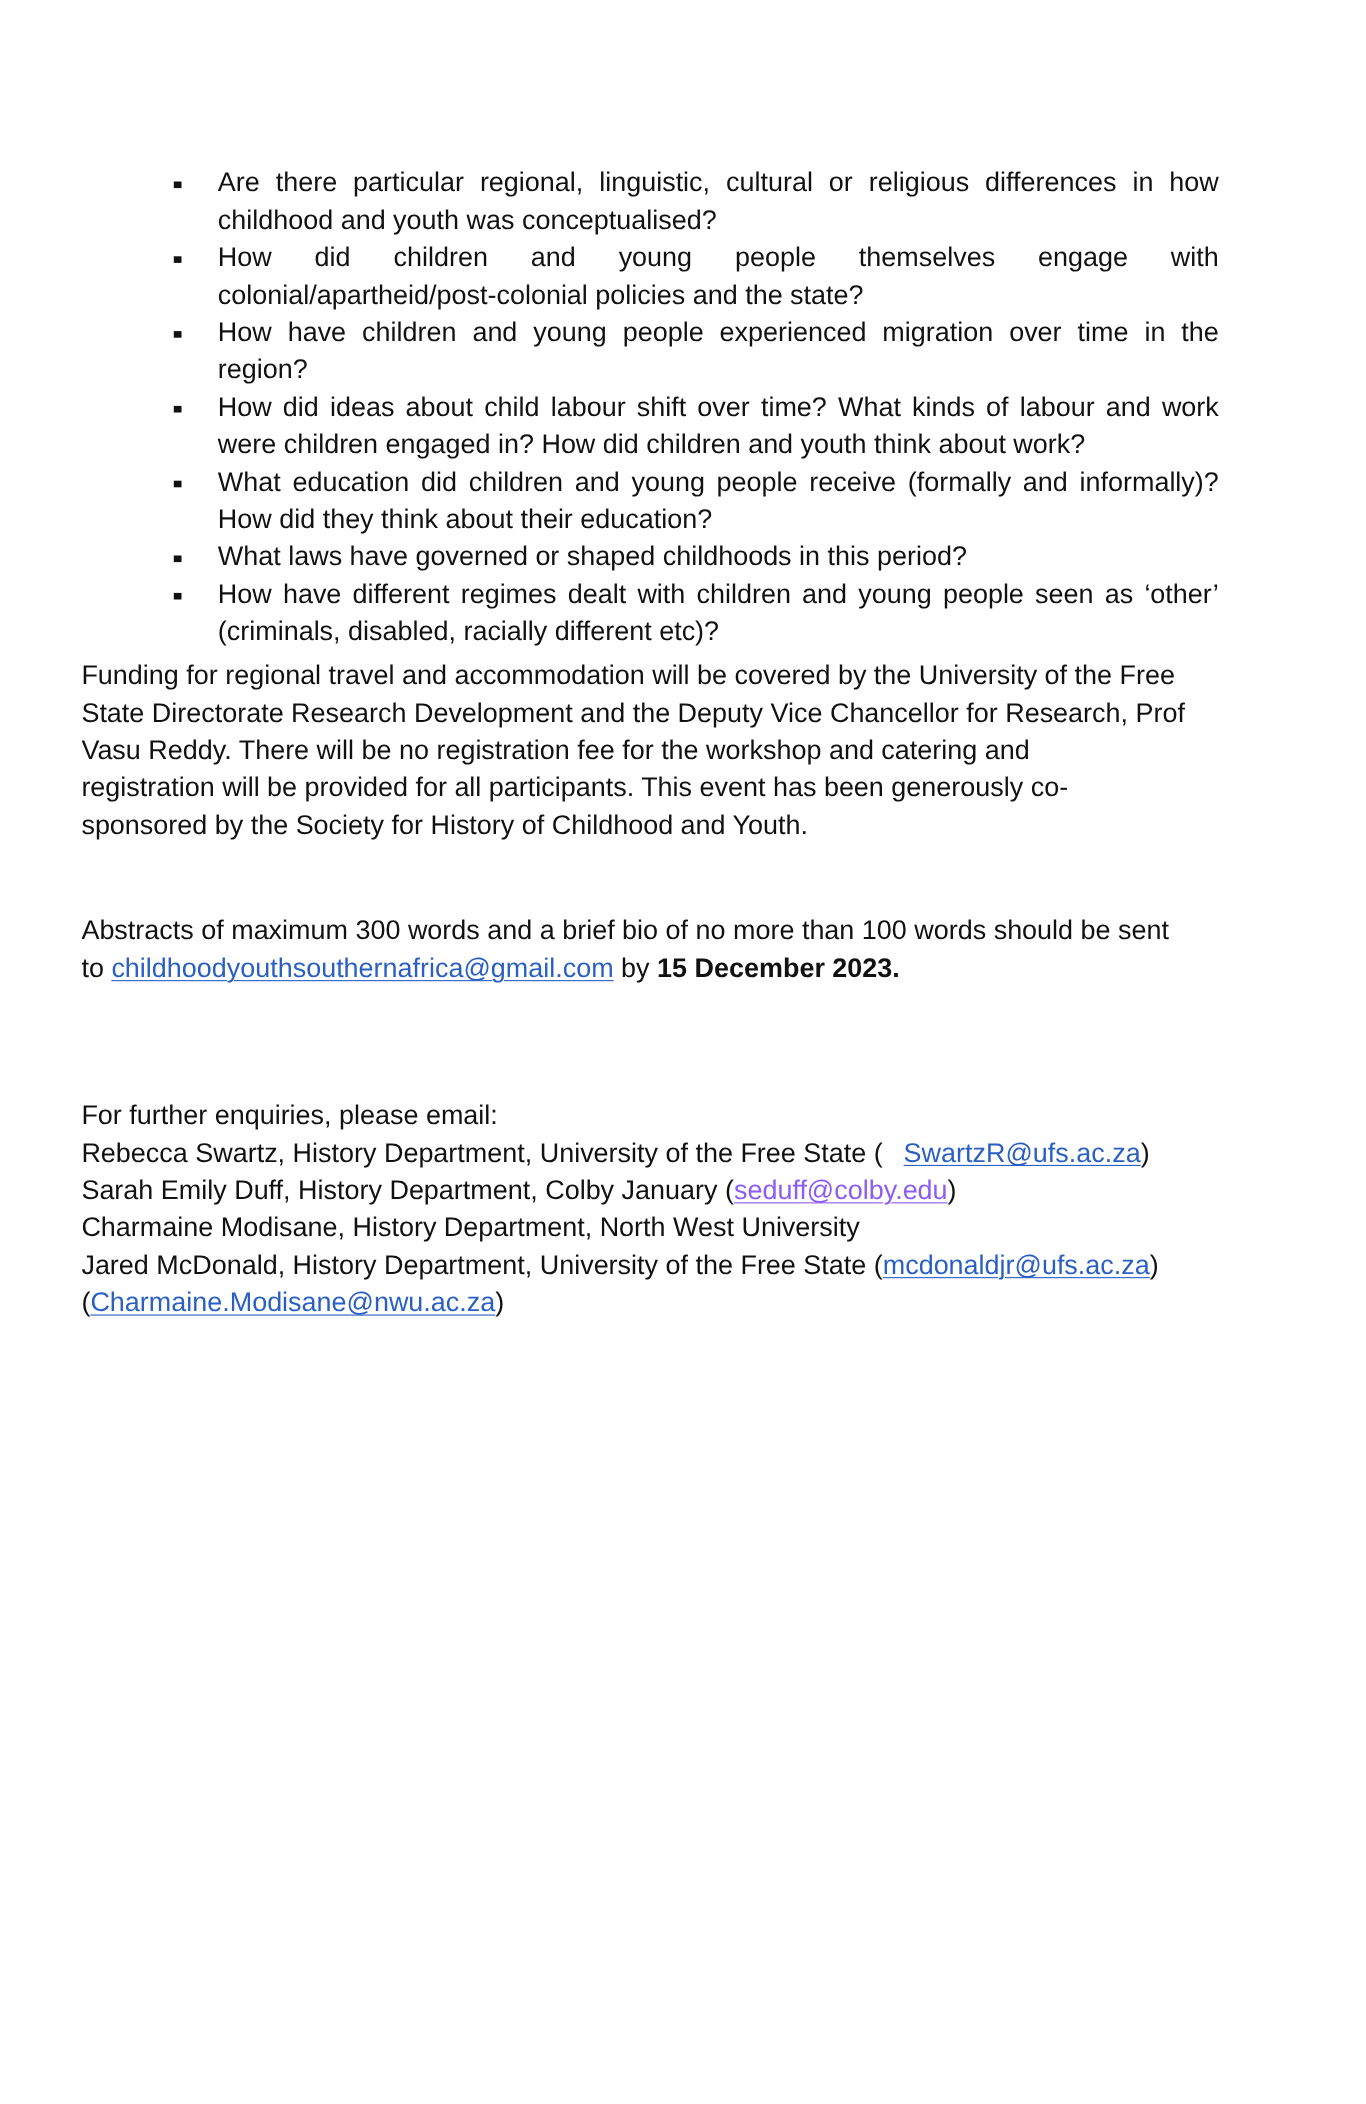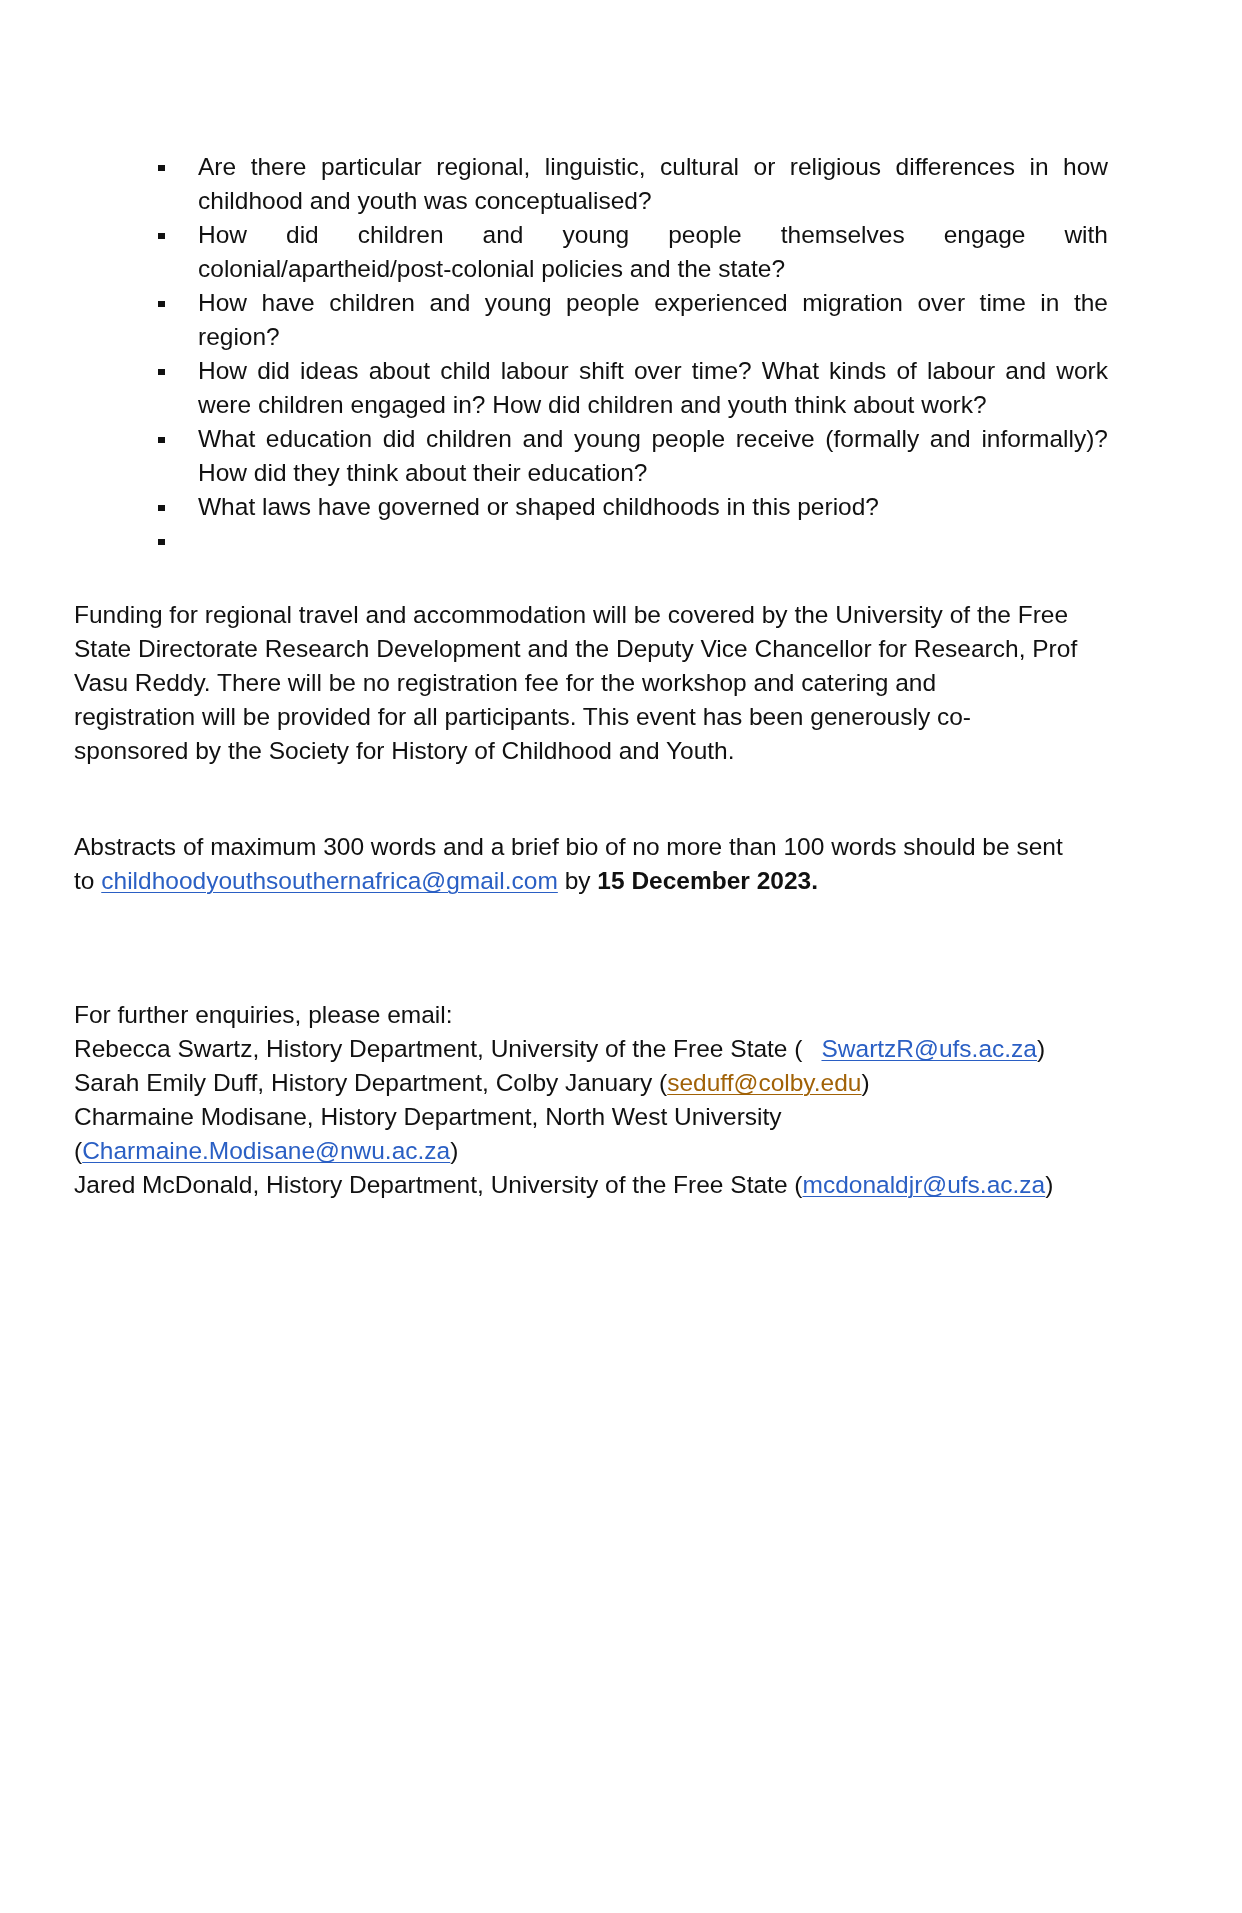--- a/index.html
+++ b/index.html
@@ -35,7 +35,7 @@
     <li><span class="dash"></span><span>How did ideas about child labour shift over time? What kinds of labour and work were children engaged in? How did children and youth think about work?</span></li>
     <li><span class="dash"></span><span>What education did children and young people receive (formally and informally)? How did they think about their education?</span></li>
     <li><span class="dash"></span><span>What laws have governed or shaped childhoods in this period?</span></li>
-    <li><span class="dash"></span></li>
+    <li><span class="dash"></span><span>How have different regimes dealt with children and young people seen as ‘other’ (criminals, disabled, racially different etc)?</span></li>
   </ul>
 
   <p class="para p-funding">

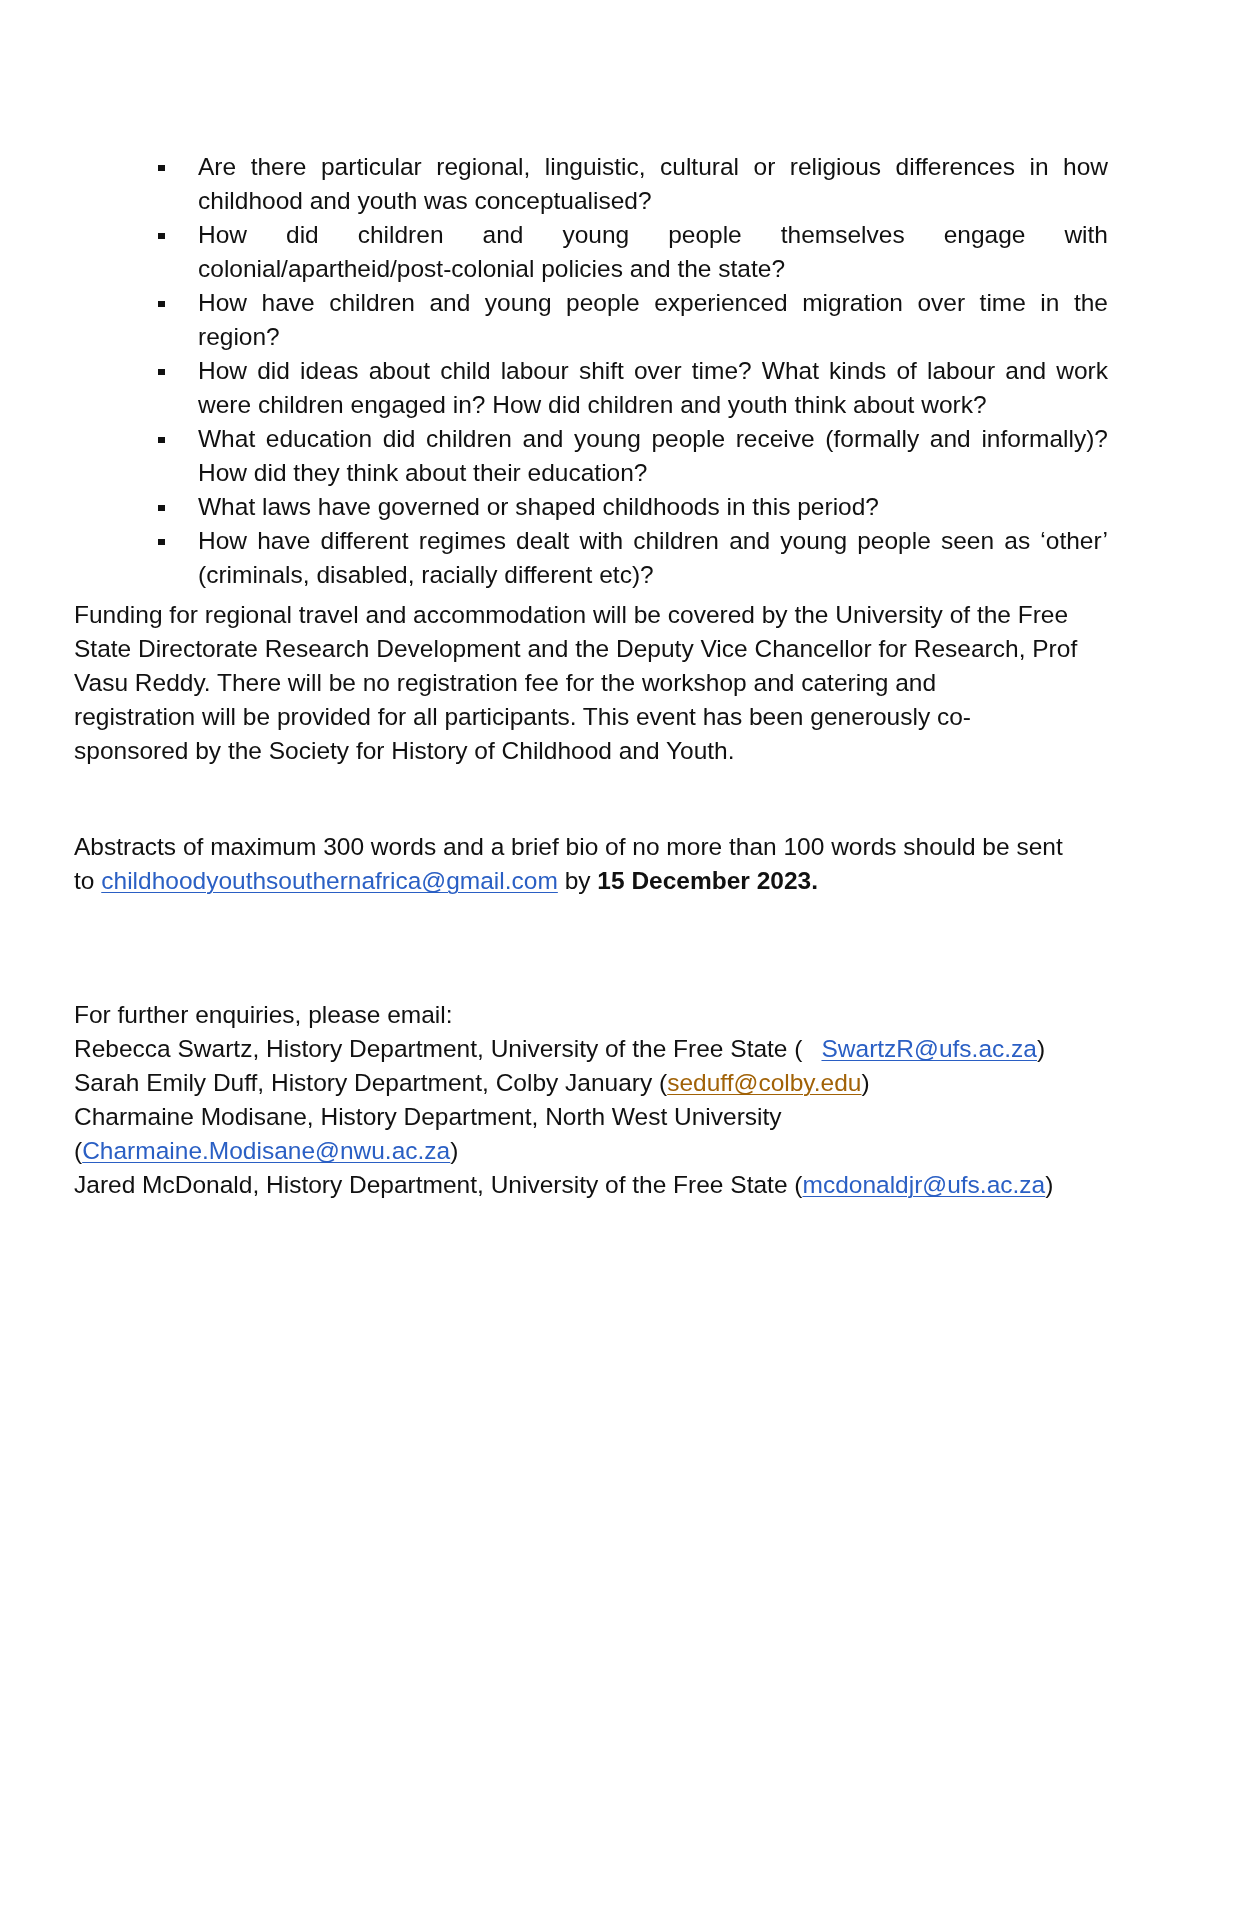--- a/index.html
+++ b/index.html
@@ -55,7 +55,7 @@
   <p class="para p-enquiries">
     <span class="line">For further enquiries, please email:</span>
     <span class="line"><span>Rebecca Swartz, History Department, University of the Free State  (</span><a class="link" style="color: rgb(42, 95, 196); margin-left: 19px;">SwartzR@ufs.ac.za</a><span>)</span></span>
-    <span class="line"><span>Sarah Emily Duff, History Department, Colby January (</span><a class="link" style="color: #a16207; margin-top: 23px;">seduff@colby.edu</a><span>)</span></span>
+    <span class="line"><span>Sarah Emily Duff, History Department, Colby January (</span><a class="link" style="color: #8b5cf6; margin-top: 23px;">seduff@colby.edu</a><span>)</span></span>
     <span class="line"><span>Charmaine Modisane, History Department, North West University</span></span>
     <span class="line"><span>(</span><a class="link" style="color: rgb(42, 95, 196);">Charmaine.Modisane@nwu.ac.za</a><span>)</span></span>
     <span class="line"><span>Jared McDonald, History Department, University of the Free State (</span><a class="link" style="color: rgb(42, 95, 196);">mcdonaldjr@ufs.ac.za</a><span>)</span></span>

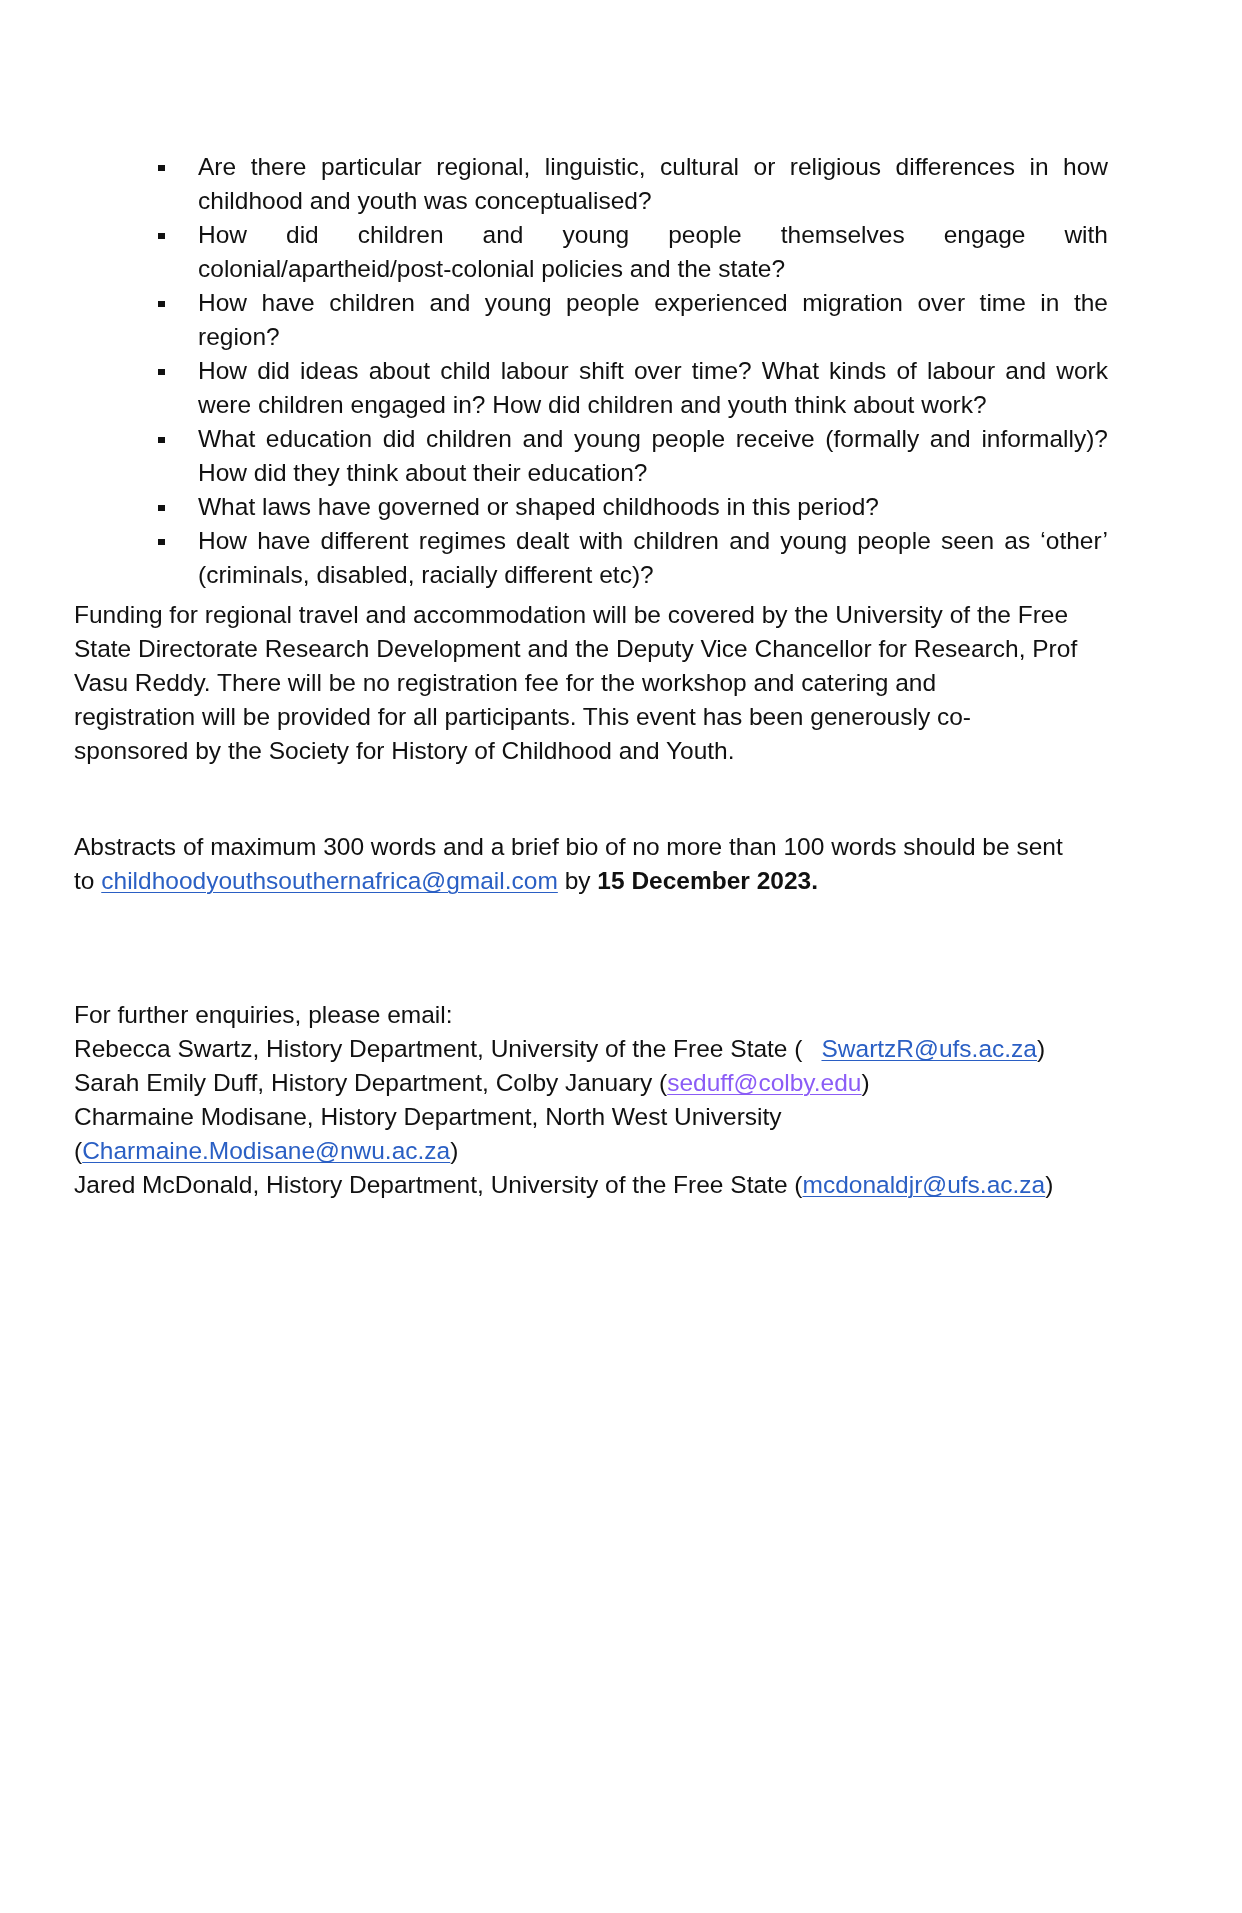--- a/index.html
+++ b/index.html
@@ -57,8 +57,8 @@
     <span class="line"><span>Rebecca Swartz, History Department, University of the Free State  (</span><a class="link" style="color: rgb(42, 95, 196); margin-left: 19px;">SwartzR@ufs.ac.za</a><span>)</span></span>
     <span class="line"><span>Sarah Emily Duff, History Department, Colby January (</span><a class="link" style="color: #8b5cf6; margin-top: 23px;">seduff@colby.edu</a><span>)</span></span>
     <span class="line"><span>Charmaine Modisane, History Department, North West University</span></span>
+    <span class="line"><span>Jared McDonald, History Department, University of the Free State (</span><a class="link" style="color: rgb(42, 95, 196);">mcdonaldjr@ufs.ac.za</a><span>)</span></span>
     <span class="line"><span>(</span><a class="link" style="color: rgb(42, 95, 196);">Charmaine.Modisane@nwu.ac.za</a><span>)</span></span>
-    <span class="line"><span>Jared McDonald, History Department, University of the Free State (</span><a class="link" style="color: rgb(42, 95, 196);">mcdonaldjr@ufs.ac.za</a><span>)</span></span>
   </p>
 
 </div>

